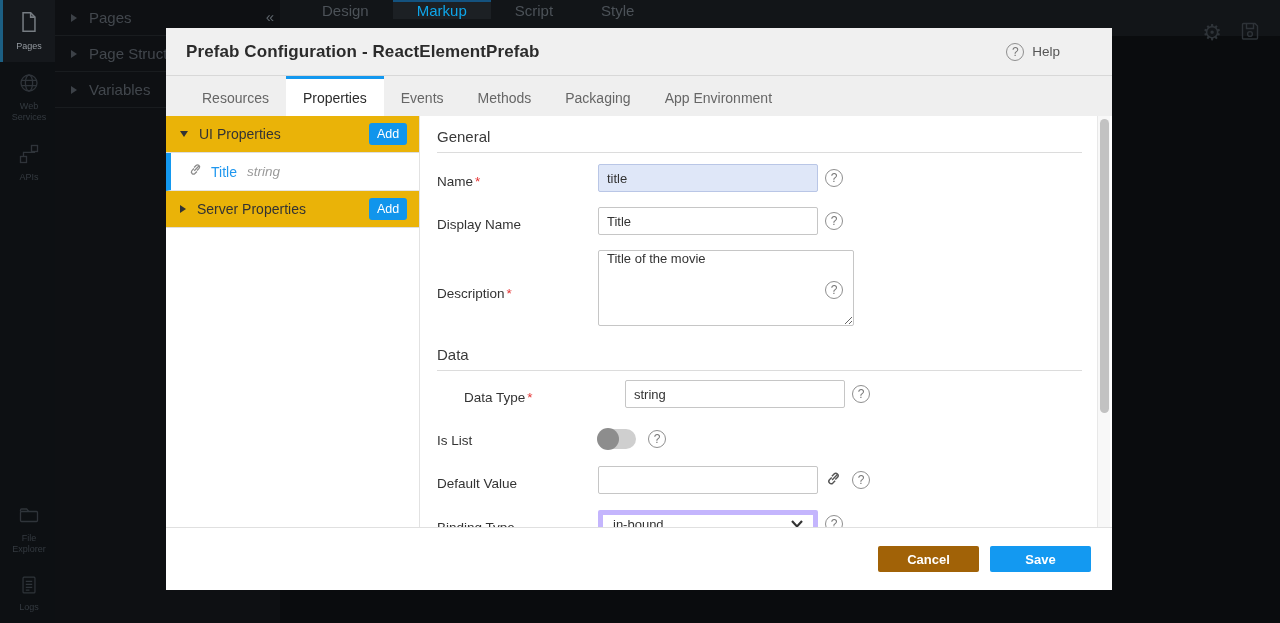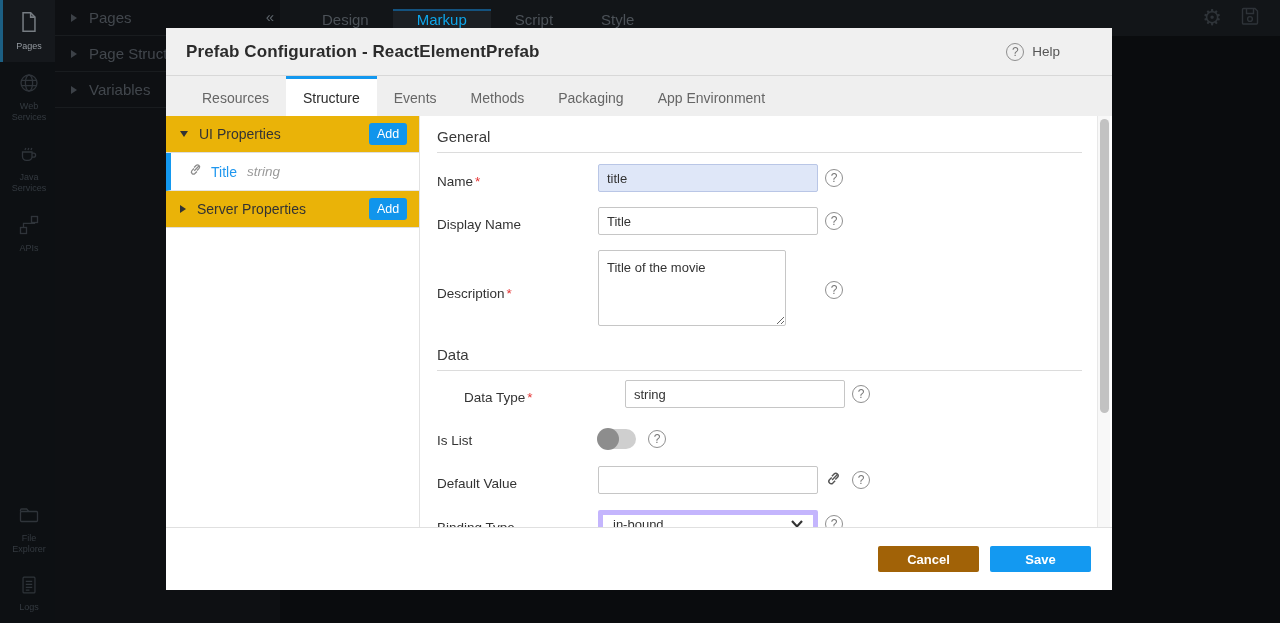--- a/index.html
+++ b/index.html
@@ -20,7 +20,7 @@
   .tri-right-dim { width:0; height:0; border-left:6px solid #3c4147; border-top:4px solid transparent; border-bottom:4px solid transparent; }
   .panel-collapse { position:absolute; right:6px; top:8px; color:#5d646b; font-size:15px; cursor:pointer; }
 
-  .topbar { position:absolute; left:280px; top:0; width:1000px; height:36px; background:#121518; display:flex; align-items:center; }
+  .topbar { position:absolute; left:280px; top:0; width:1000px; height:36px; background:#121518; display:flex; align-items:flex-start;flex-direction:column; }
   .top-tabs { display:flex; margin-left:18px; }
   .top-tab { padding:0 24px; display:flex; align-items:center; font-size:15px; color:#4c5258; border-top:2px solid transparent; cursor:pointer; }
   .top-tab.active { background:#1c2024; border-top:2px solid #14527e; color:#0ea5e9; }

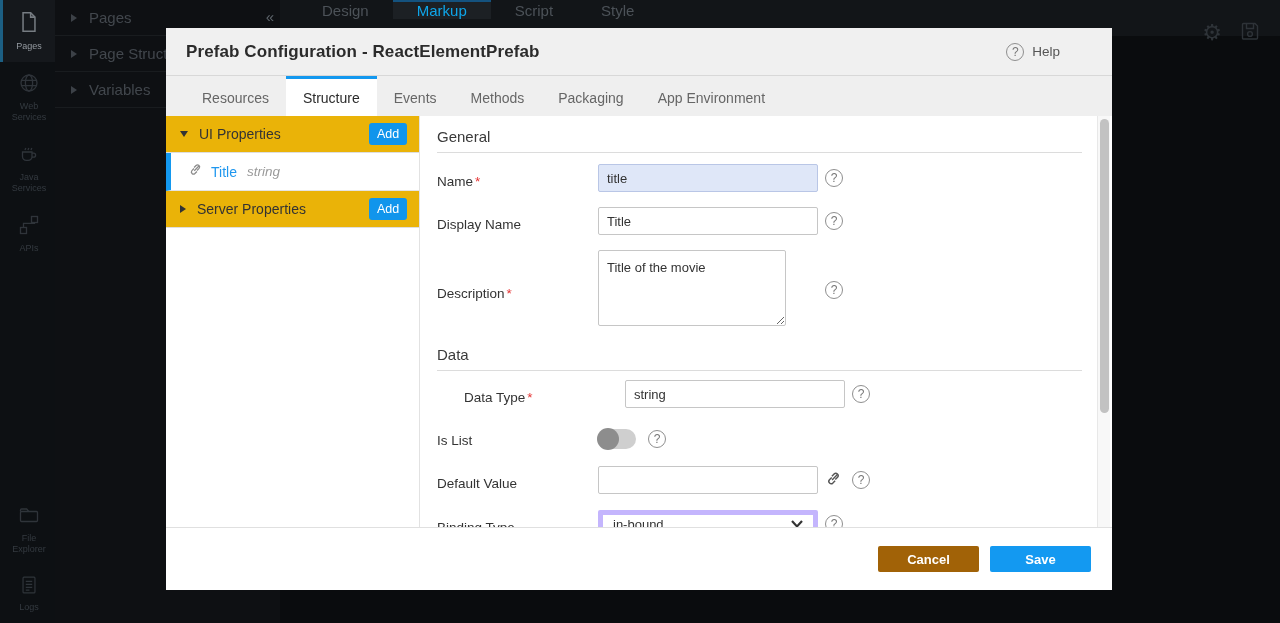--- a/index.html
+++ b/index.html
@@ -176,7 +176,7 @@
 
     <div class="modal-tabs">
       <div class="m-tab">Resources</div>
-      <div class="m-tab active">Structure</div>
+      <div class="m-tab active">Properties</div>
       <div class="m-tab">Events</div>
       <div class="m-tab">Methods</div>
       <div class="m-tab">Packaging</div>

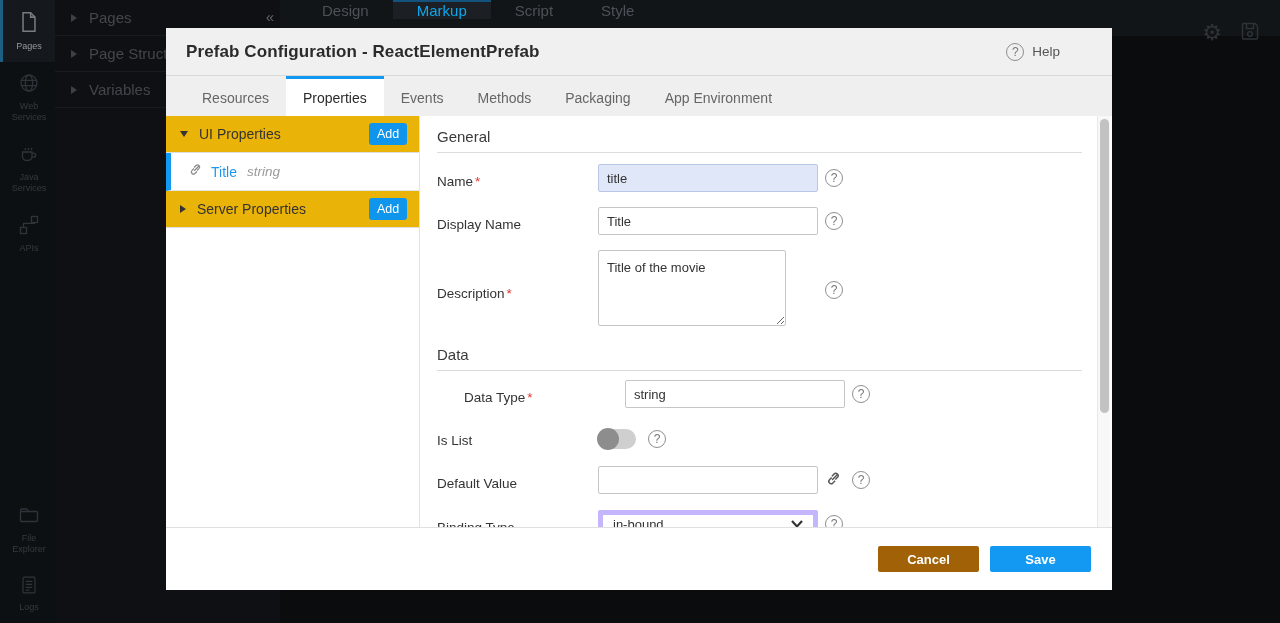--- a/index.html
+++ b/index.html
@@ -100,14 +100,6 @@
     </div>
     <div class="rail-item">
       <span><svg width="24" height="24" viewBox="0 0 24 24" fill="none" stroke-width="1.3">
-            <path d="M5.5 10h9.5v4.5a3.8 3.8 0 0 1-3.8 3.8H9.3a3.8 3.8 0 0 1-3.8-3.8z"></path>
-            <path d="M15 11.2h1.6a2 2 0 0 1 0 4H15"></path>
-            <path d="M8 8 8.8 6M11 8l.8-2M14 8l.8-2"></path>
-          </svg></span>
-      <span>Java Services</span>
-    </div>
-    <div class="rail-item">
-      <span><svg width="24" height="24" viewBox="0 0 24 24" fill="none" stroke-width="1.3">
             <rect x="14.5" y="3.5" width="6" height="6"></rect>
             <rect x="3.5" y="14.5" width="6" height="6"></rect>
             <path d="M6.5 14.5v-4.2h11v-.8"></path>

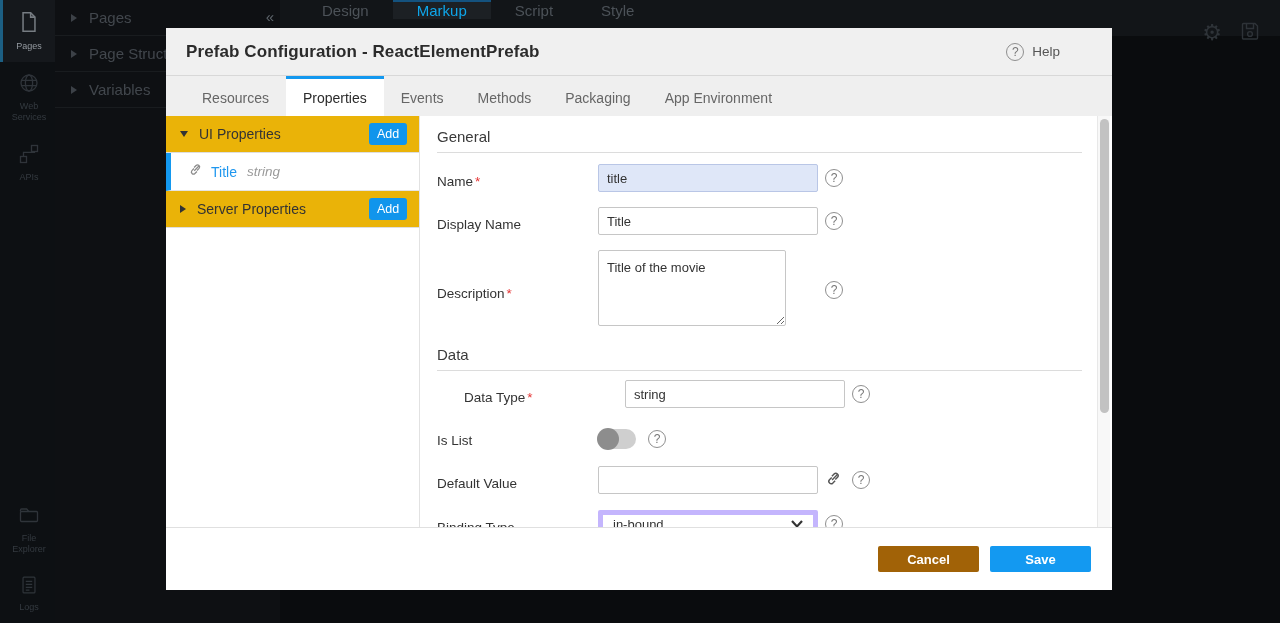--- a/index.html
+++ b/index.html
@@ -59,7 +59,7 @@
   .ctrl { width:220px; flex:0 0 220px; }
   .tin { width:220px; height:28px; border:1px solid #c6c6c6; border-radius:2px; font-family:"Liberation Sans",sans-serif; font-size:13px; color:#333; padding:0 8px; background:#fff; outline:none; }
   .tin.hl { background:#dfe7f8; border-color:#b9c6e6; }
-  .tarea { width:188px; height:76px; border:1px solid #c6c6c6; border-radius:2px; font-family:"Liberation Sans",sans-serif; font-size:13px; color:#333; padding:9px 8px; resize:both; outline:none; }
+  .tarea { width:256px; height:76px; border:1px solid #c6c6c6; border-radius:2px; font-family:"Liberation Sans",sans-serif; font-size:13px; color:#333; padding:0 8px; resize:both; outline:none; }
   .icons-after { display:flex; align-items:center; gap:10px; margin-left:7px; height:28px; }
   .toggle { width:38px; height:20px; border-radius:10px; background:#cfcfcf; position:relative; margin-top:4px; cursor:pointer; }
   .knob { position:absolute; left:-1px; top:-1px; width:22px; height:22px; border-radius:50%; background:#8d8d8d; }

